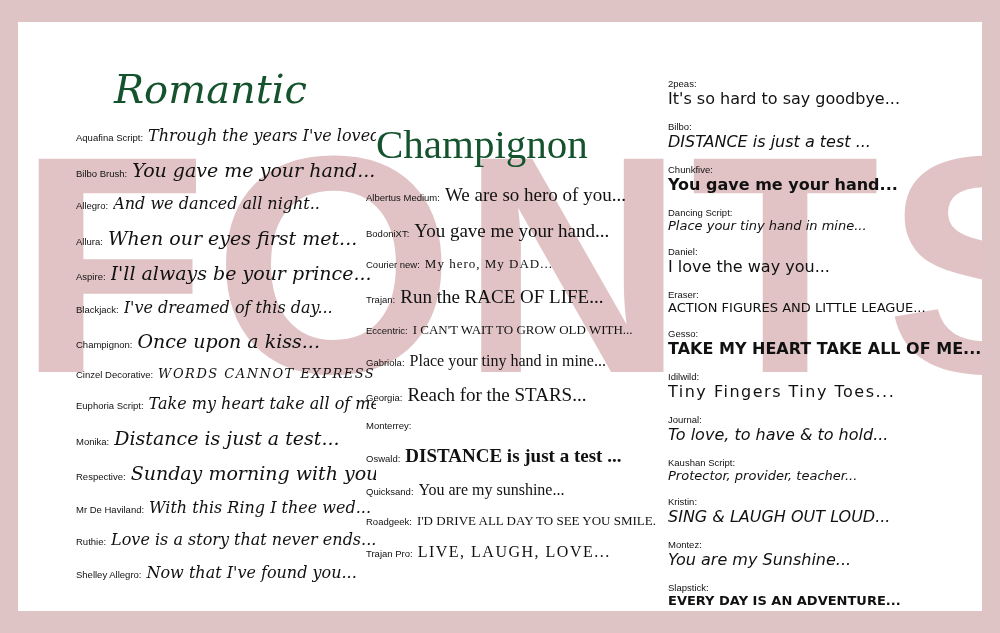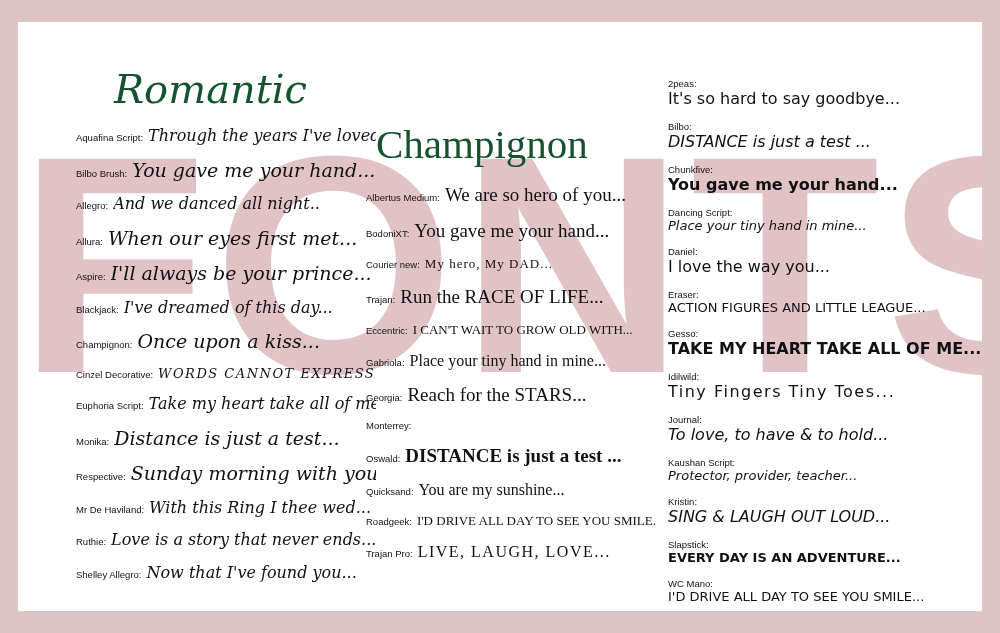--- a/index.html
+++ b/index.html
@@ -301,6 +301,10 @@
         <span class="smp s-script s-md">SING &amp; LAUGH OUT LOUD...</span>
       </div>
       <div class="entry">
+        <span class="lbl">Montez:</span>
+        <span class="smp s-script s-md">You are my Sunshine...</span>
+      </div>
+      <div class="entry">
         <span class="lbl">Slapstick:</span>
         <span class="smp s-sans s-bold s-sm s-caps">EVERY DAY IS AN ADVENTURE...</span>
       </div>

